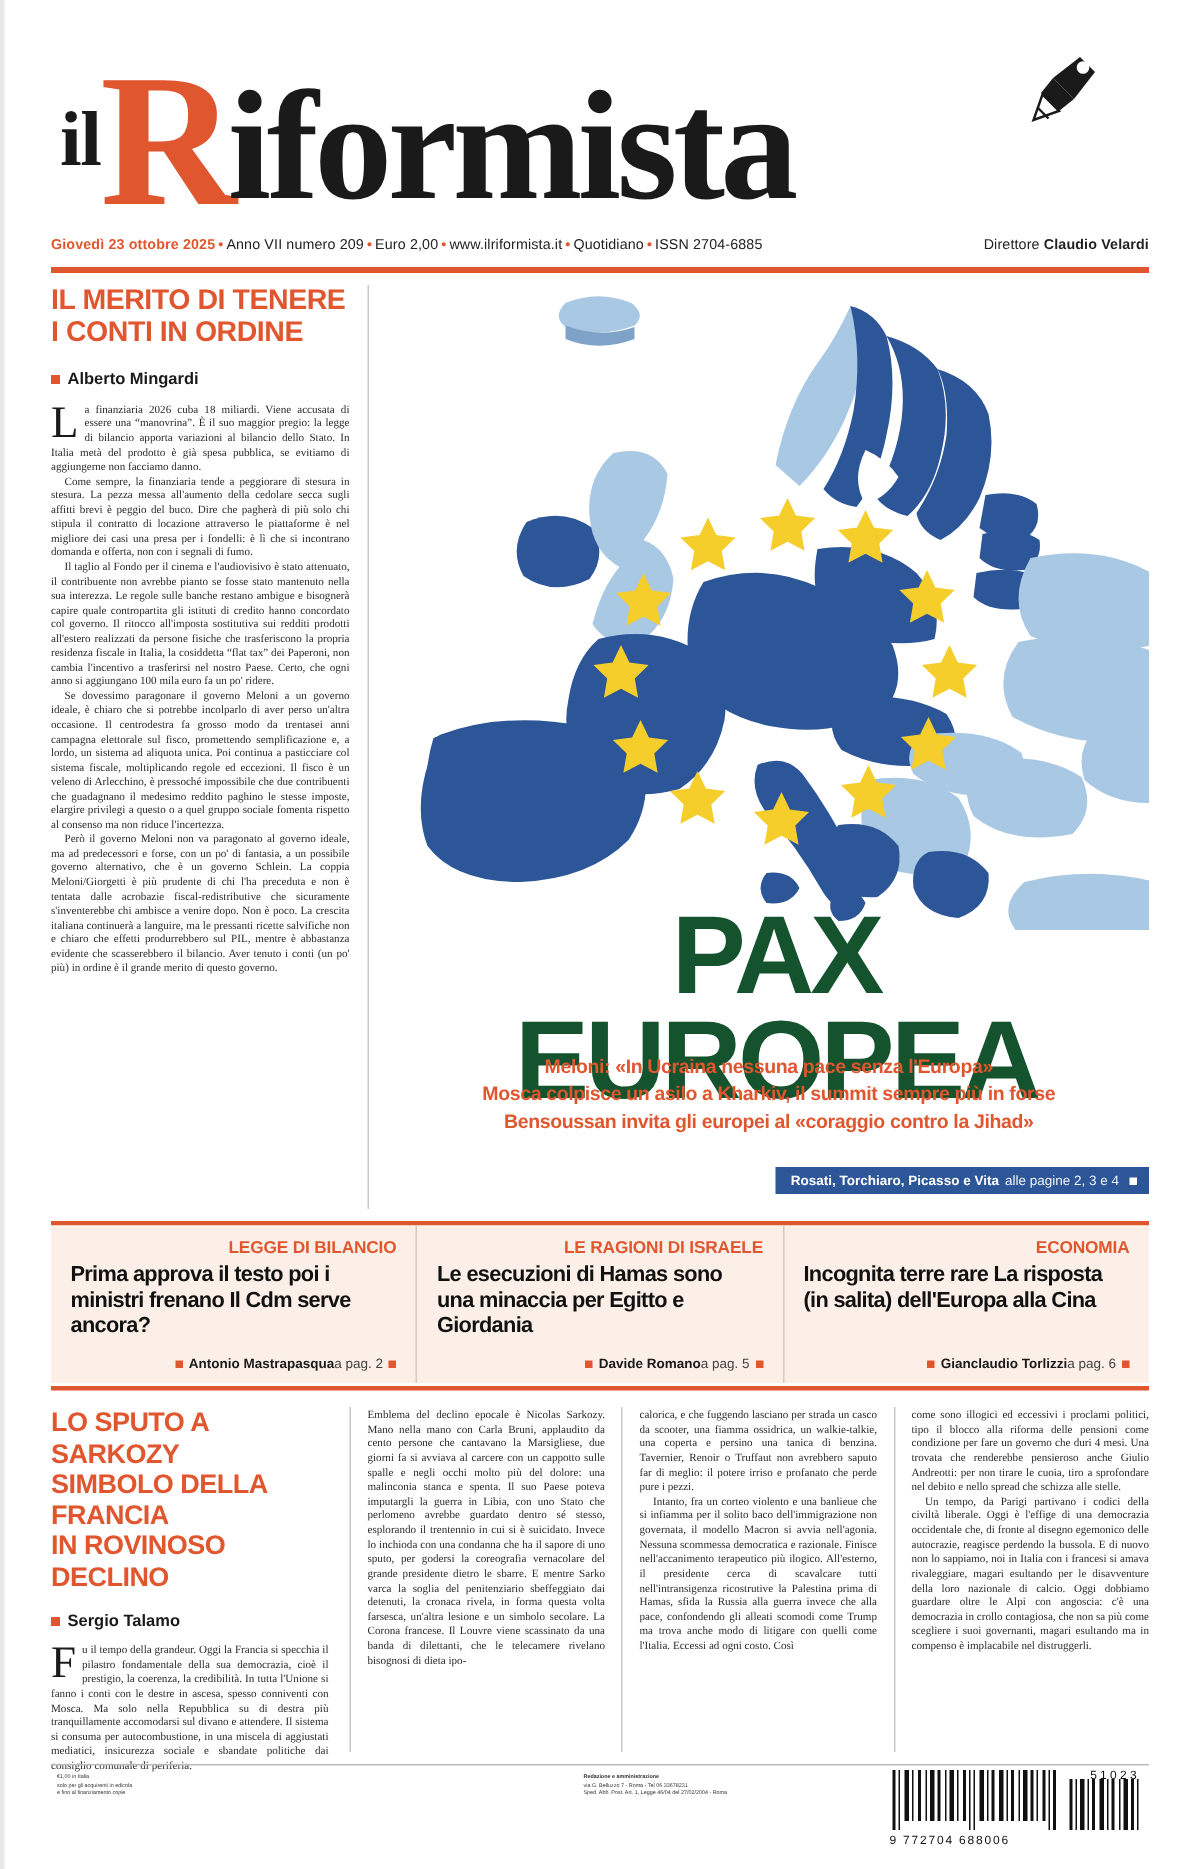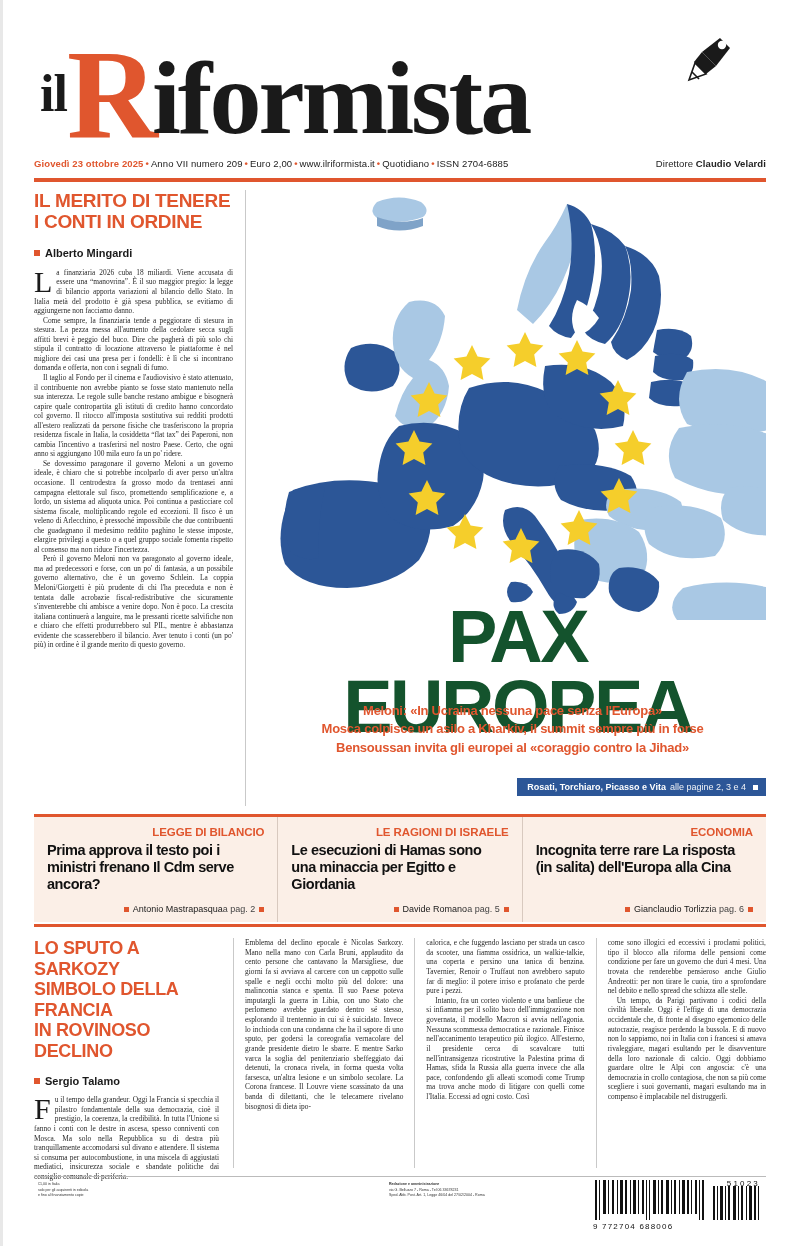--- a/index.html
+++ b/index.html
@@ -127,7 +127,7 @@
     display: flex; align-items: center; justify-content: space-between;
     font-size: 9px; margin-top: 5px;
   }
-  .t-author { display: flex; align-items: center; gap: 4px; font-weight: normal; color: #1a1a1a; }
+  .t-author { display: flex; align-items: center; gap: 4px; font-weight: bold; color: #1a1a1a; }
   .t-page { display: flex; align-items: center; gap: 4px; color: #444; font-weight: normal; }
   .sq-sm { width: 5px; height: 5px; background: #E0562E; display: inline-block; }
 

